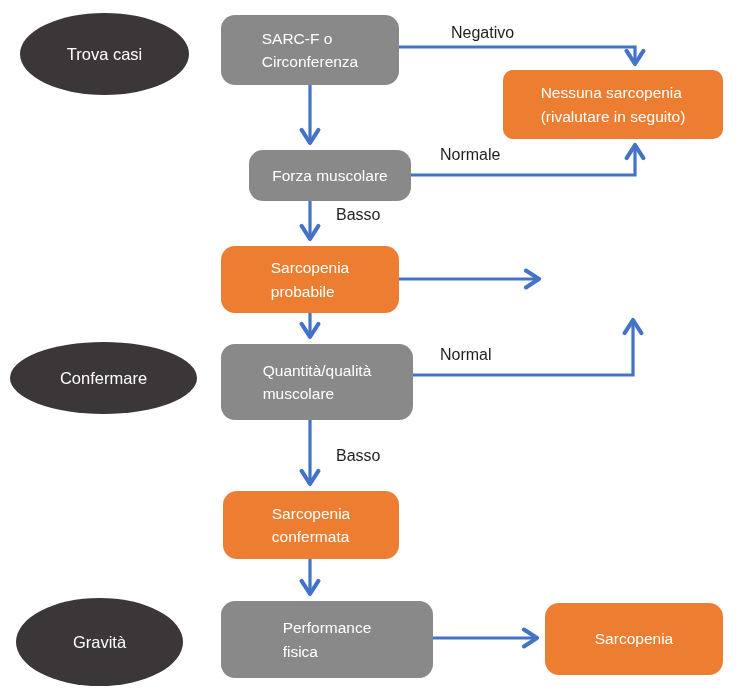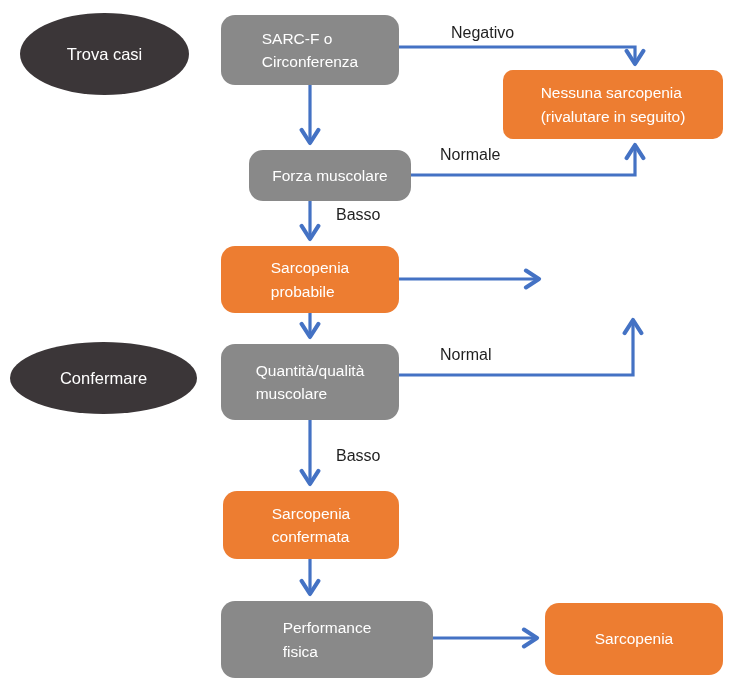--- a/index.html
+++ b/index.html
@@ -96,7 +96,7 @@
     <span>Sarcopenia
 probabile</span>
   </div>
-  <div class="node gray" style="left:221px;top:344px;width:178px;height:76px;">
+  <div class="node gray" style="left:221px;top:344px;width:192px;height:76px;">
     <span>Quantità/qualità
 muscolare</span>
   </div>

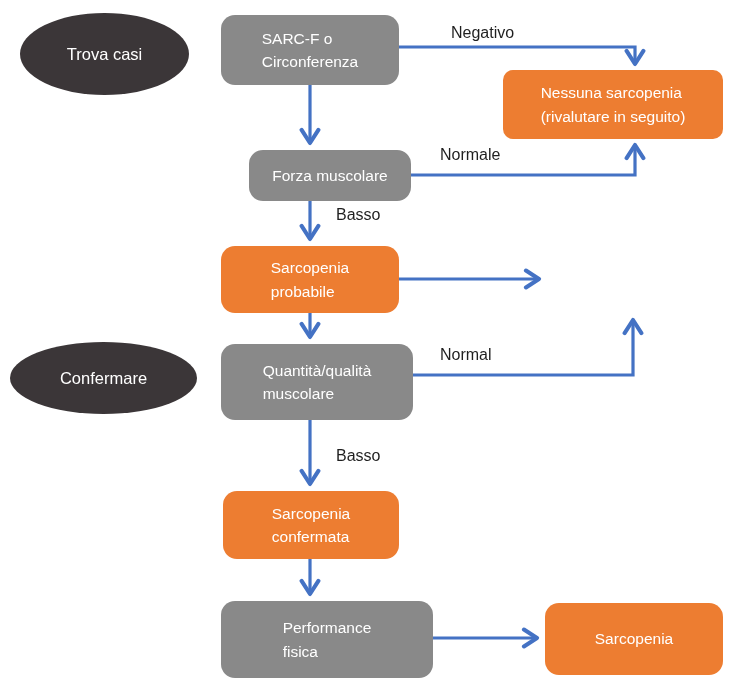--- a/index.html
+++ b/index.html
@@ -80,6 +80,9 @@
   <div class="stage" style="left:10px;top:342px;width:187px;height:72px;justify-content:center;">
     <span>Confermare</span>
   </div>
+  <div class="stage" style="left:16px;top:598px;width:167px;height:88px;">
+    <span>Gravità</span>
+  </div>
 
   <div class="node gray" style="left:221px;top:15px;width:178px;height:70px;">
     <span>SARC-F o

